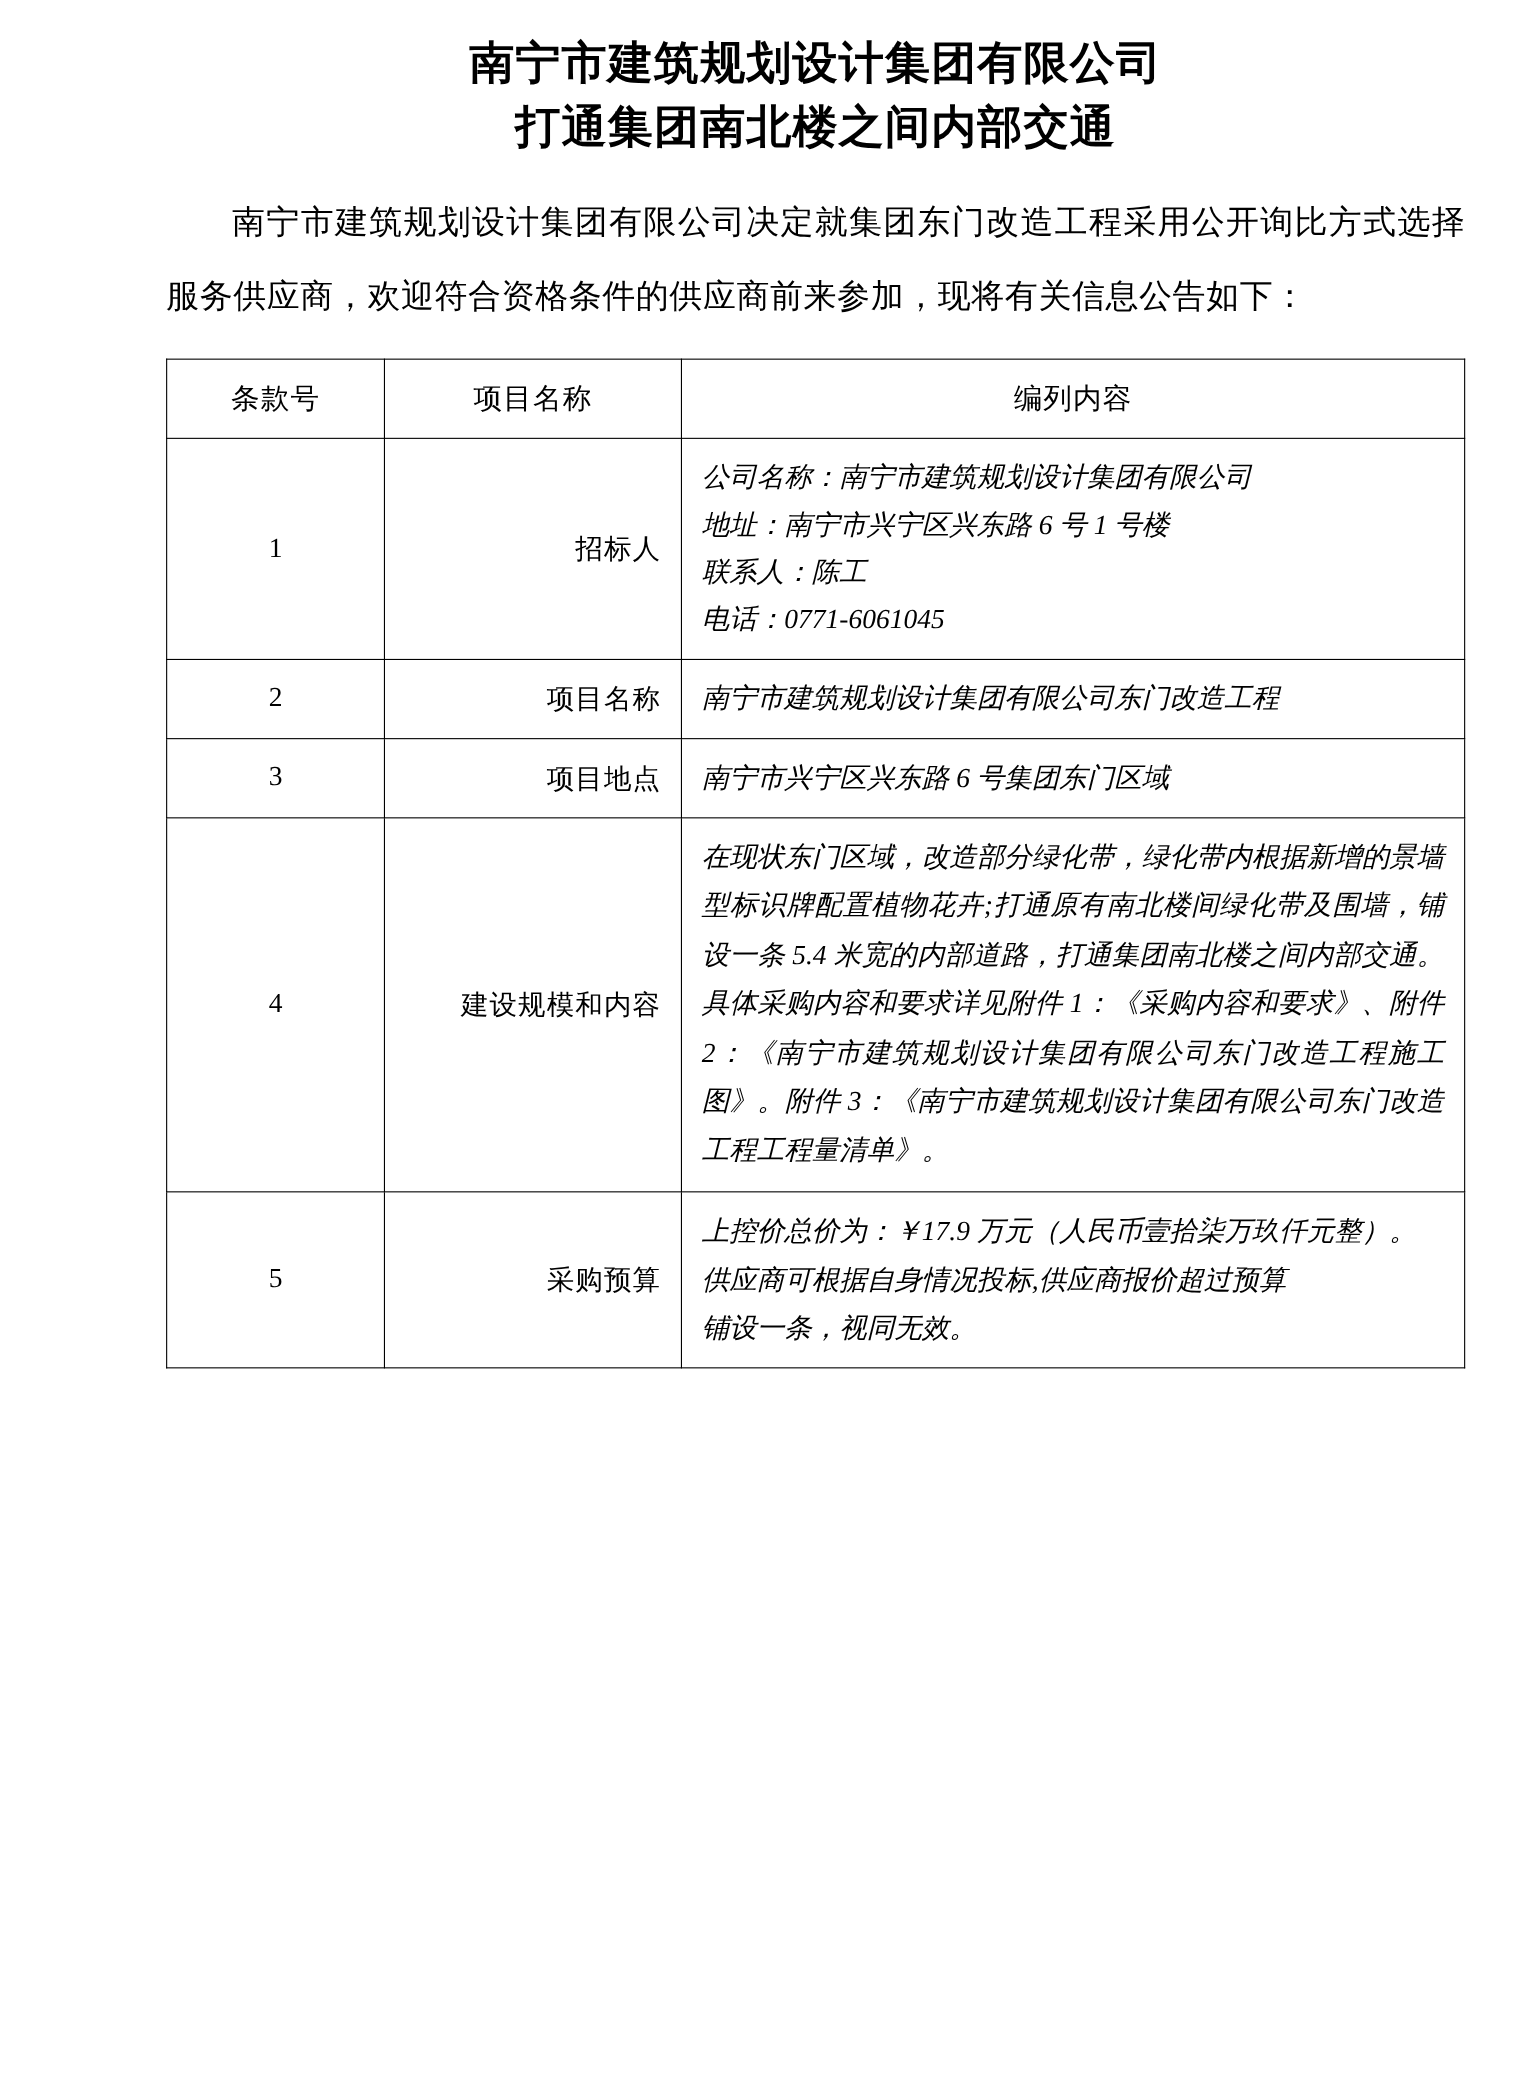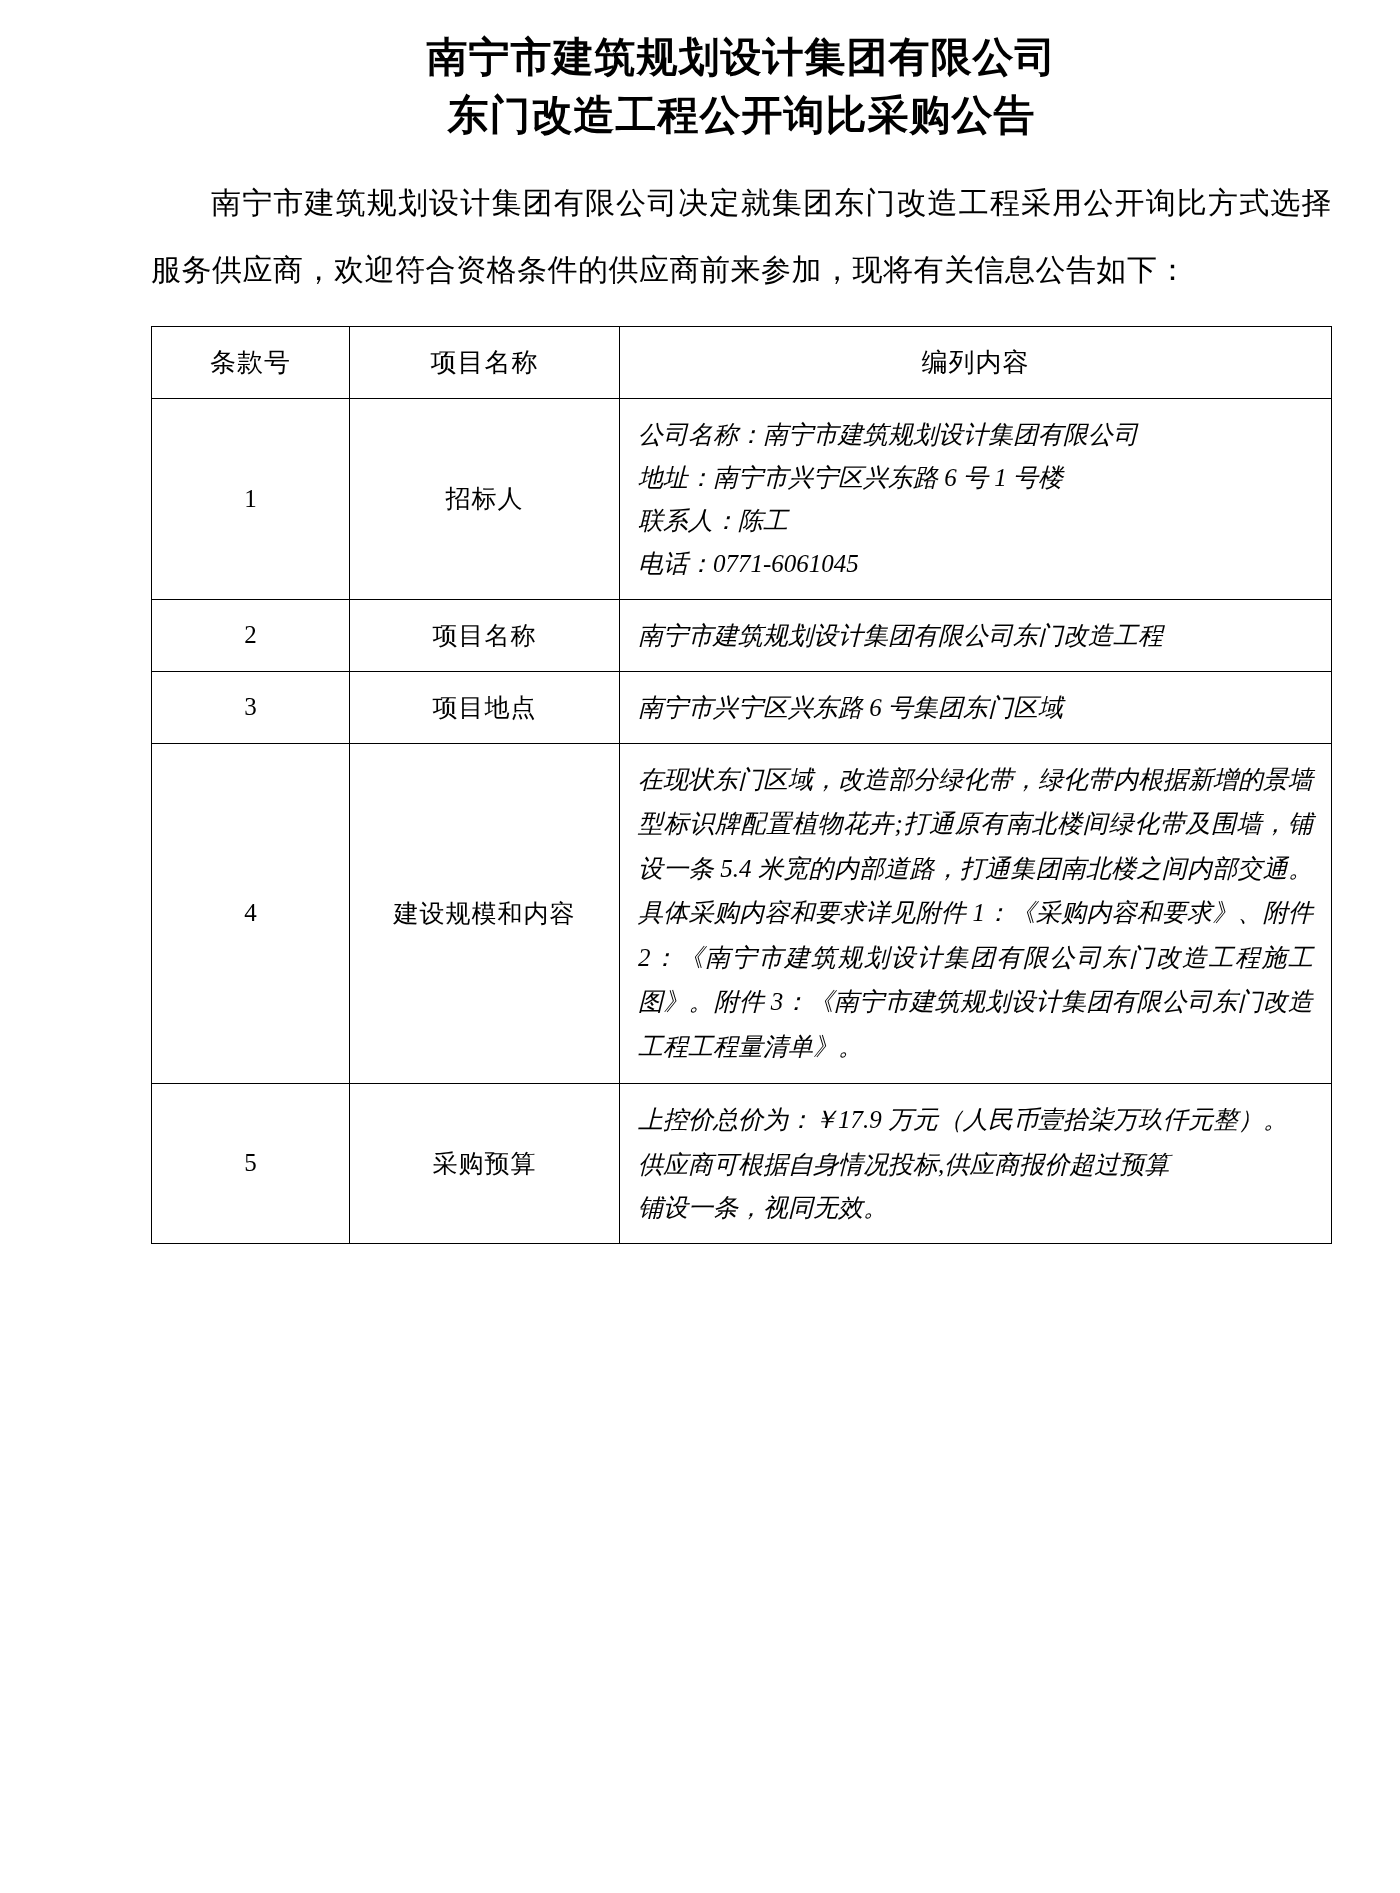--- a/index.html
+++ b/index.html
@@ -93,7 +93,7 @@
 
   <h1 class="doc-title">
     <span class="line">南宁市建筑规划设计集团有限公司</span>
-    <span class="line">东门改造工程公开询比采购公告</span>
+    <span class="line">打通集团南北楼之间内部交通</span>
   </h1>
 
   <p class="intro">南宁市建筑规划设计集团有限公司决定就集团东门改造工程采用公开询比方式选择服务供应商，欢迎符合资格条件的供应商前来参加，现将有关信息公告如下：</p>

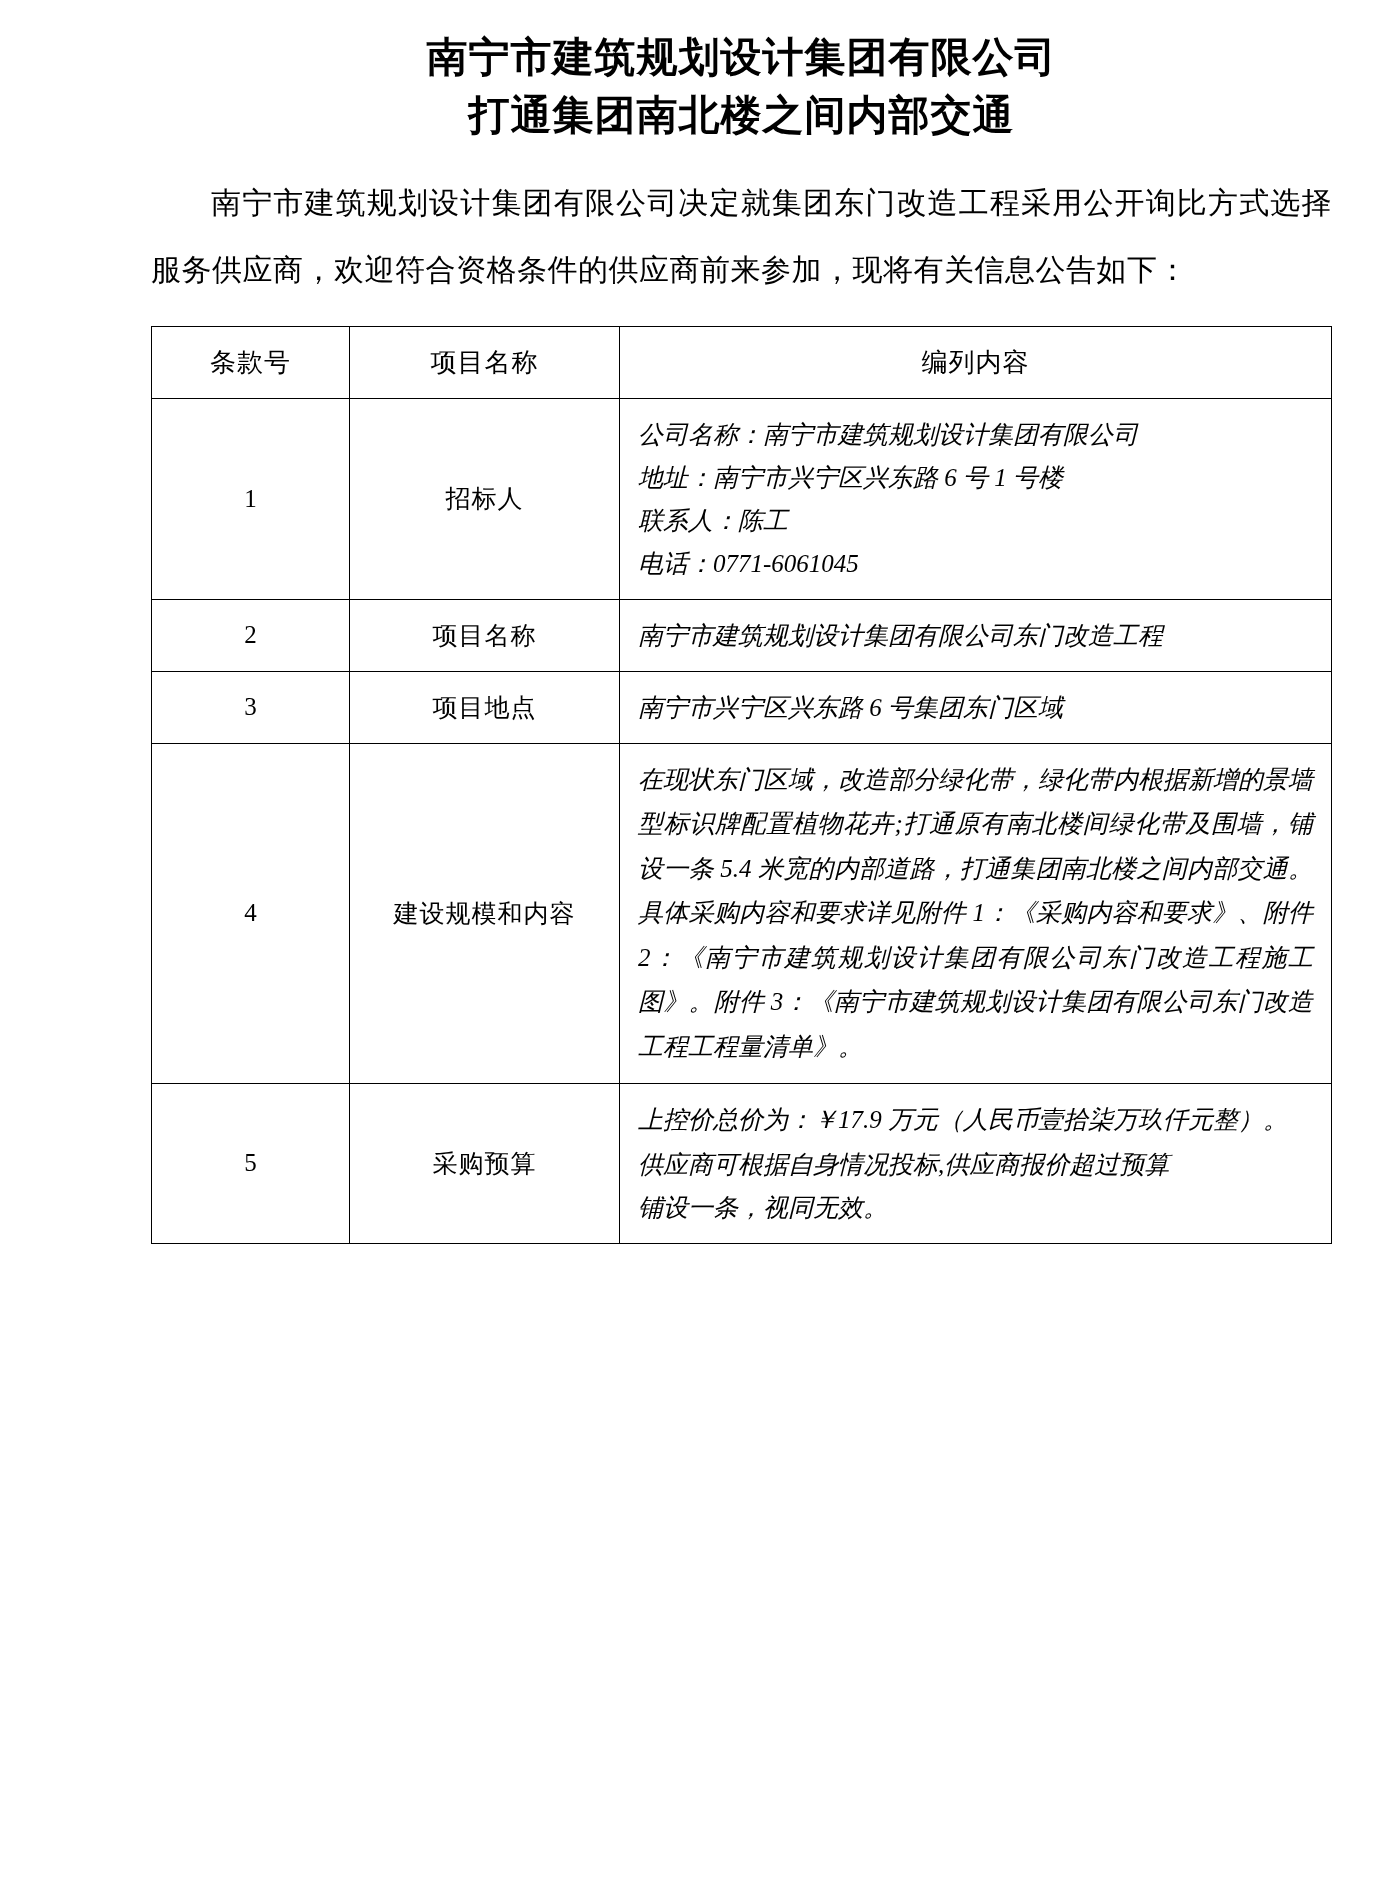--- a/index.html
+++ b/index.html
@@ -65,7 +65,7 @@
     font-size: 25px;
   }
   td.name {
-    text-align: center;
+    text-align: right;
     font-size: 25px;
     letter-spacing: 1px;
   }

